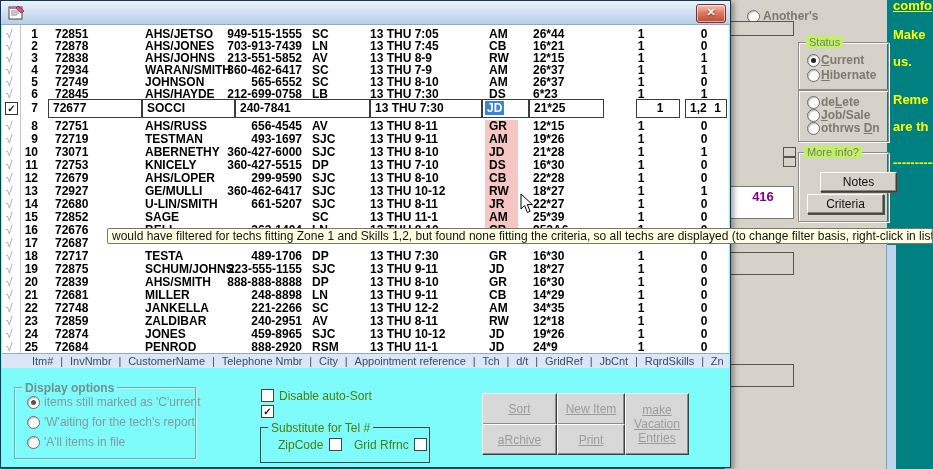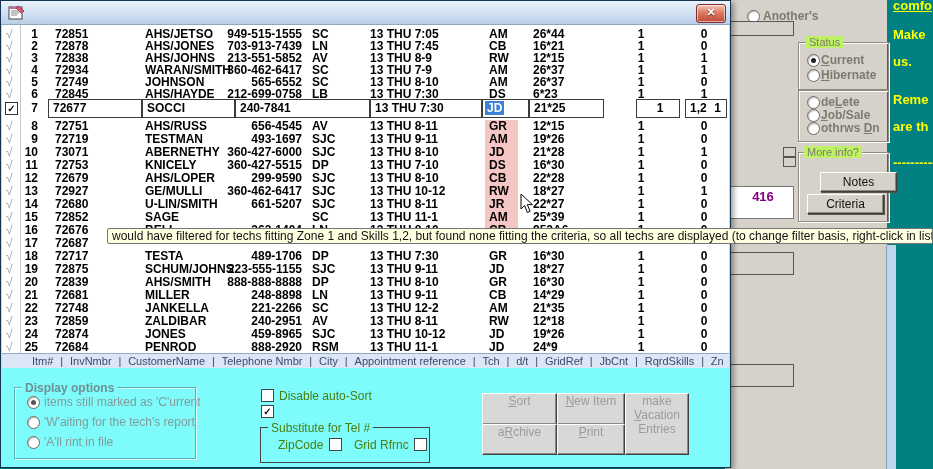--- a/index.html
+++ b/index.html
@@ -466,7 +466,7 @@
             <span class="c-city">SC</span>
             <span class="c-appt">13 THU 12-2</span>
             <span class="c-tch">AM</span>
-            <span class="c-grid">21*35</span>
+            <span class="c-grid">34*35</span>
             <span class="c-jb">1</span>
             <span class="c-skills"></span>
             <span class="c-zn">0</span>

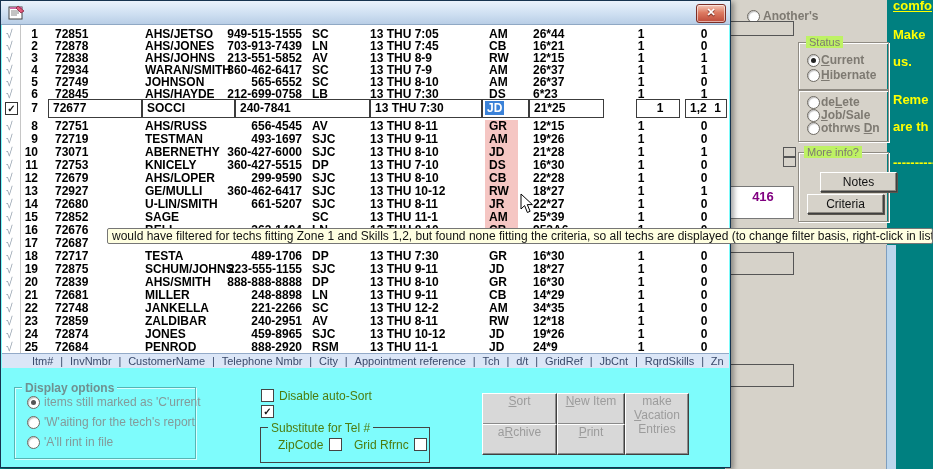--- a/index.html
+++ b/index.html
@@ -86,7 +86,7 @@
   .cb-label{position:absolute;color:#4d7c0f;font:12px "Liberation Sans",sans-serif;white-space:nowrap;}
   .dlg-btn{position:absolute;background:#d8d8d8;border:1px solid #404040;border-top-color:#fff;border-left-color:#fff;
            box-shadow:inset -1px -1px 0 #8a8a8a;color:#9c9c9c;font:12px "Liberation Sans",sans-serif;
-           display:flex;justify-content:center;text-align:center;line-height:14px;}
+           display:flex;align-items:center;justify-content:center;text-align:center;line-height:14px;text-decoration:underline;}
   u{text-decoration:underline;}
 </style>
 </head>

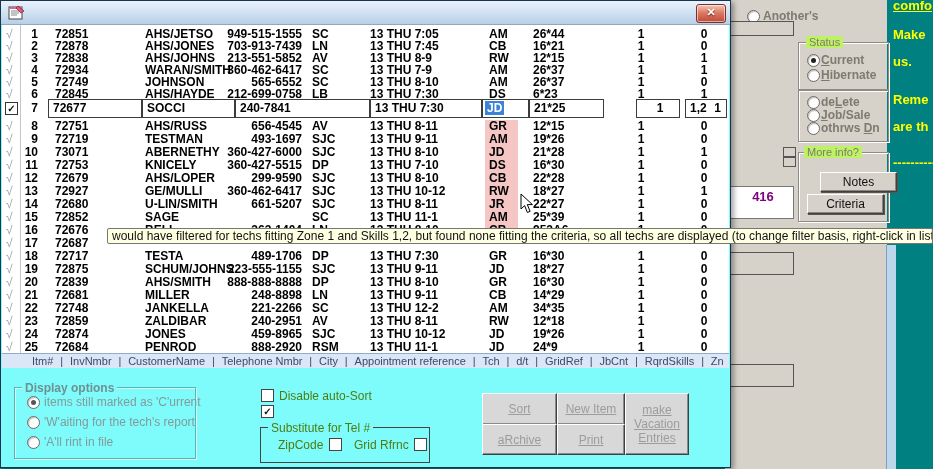--- a/index.html
+++ b/index.html
@@ -553,7 +553,7 @@
           <div class="radio disabled" style="left: 25px; top: 48px;"></div>
           <span class="dopt-item" style="left: 42px; top: 47px;">'W'aiting for the tech's report</span>
           <div class="radio disabled" style="left: 25px; top: 68px;"></div>
-          <span class="dopt-item" style="left: 42px; top: 67px;">'A'll rint in file</span>
+          <span class="dopt-item" style="left: 42px; top: 67px;">'A'll items in file</span>
         </div>
 
       <div class="cb-box" id="cb0-box" style="left:259px;top:21px;"></div>

